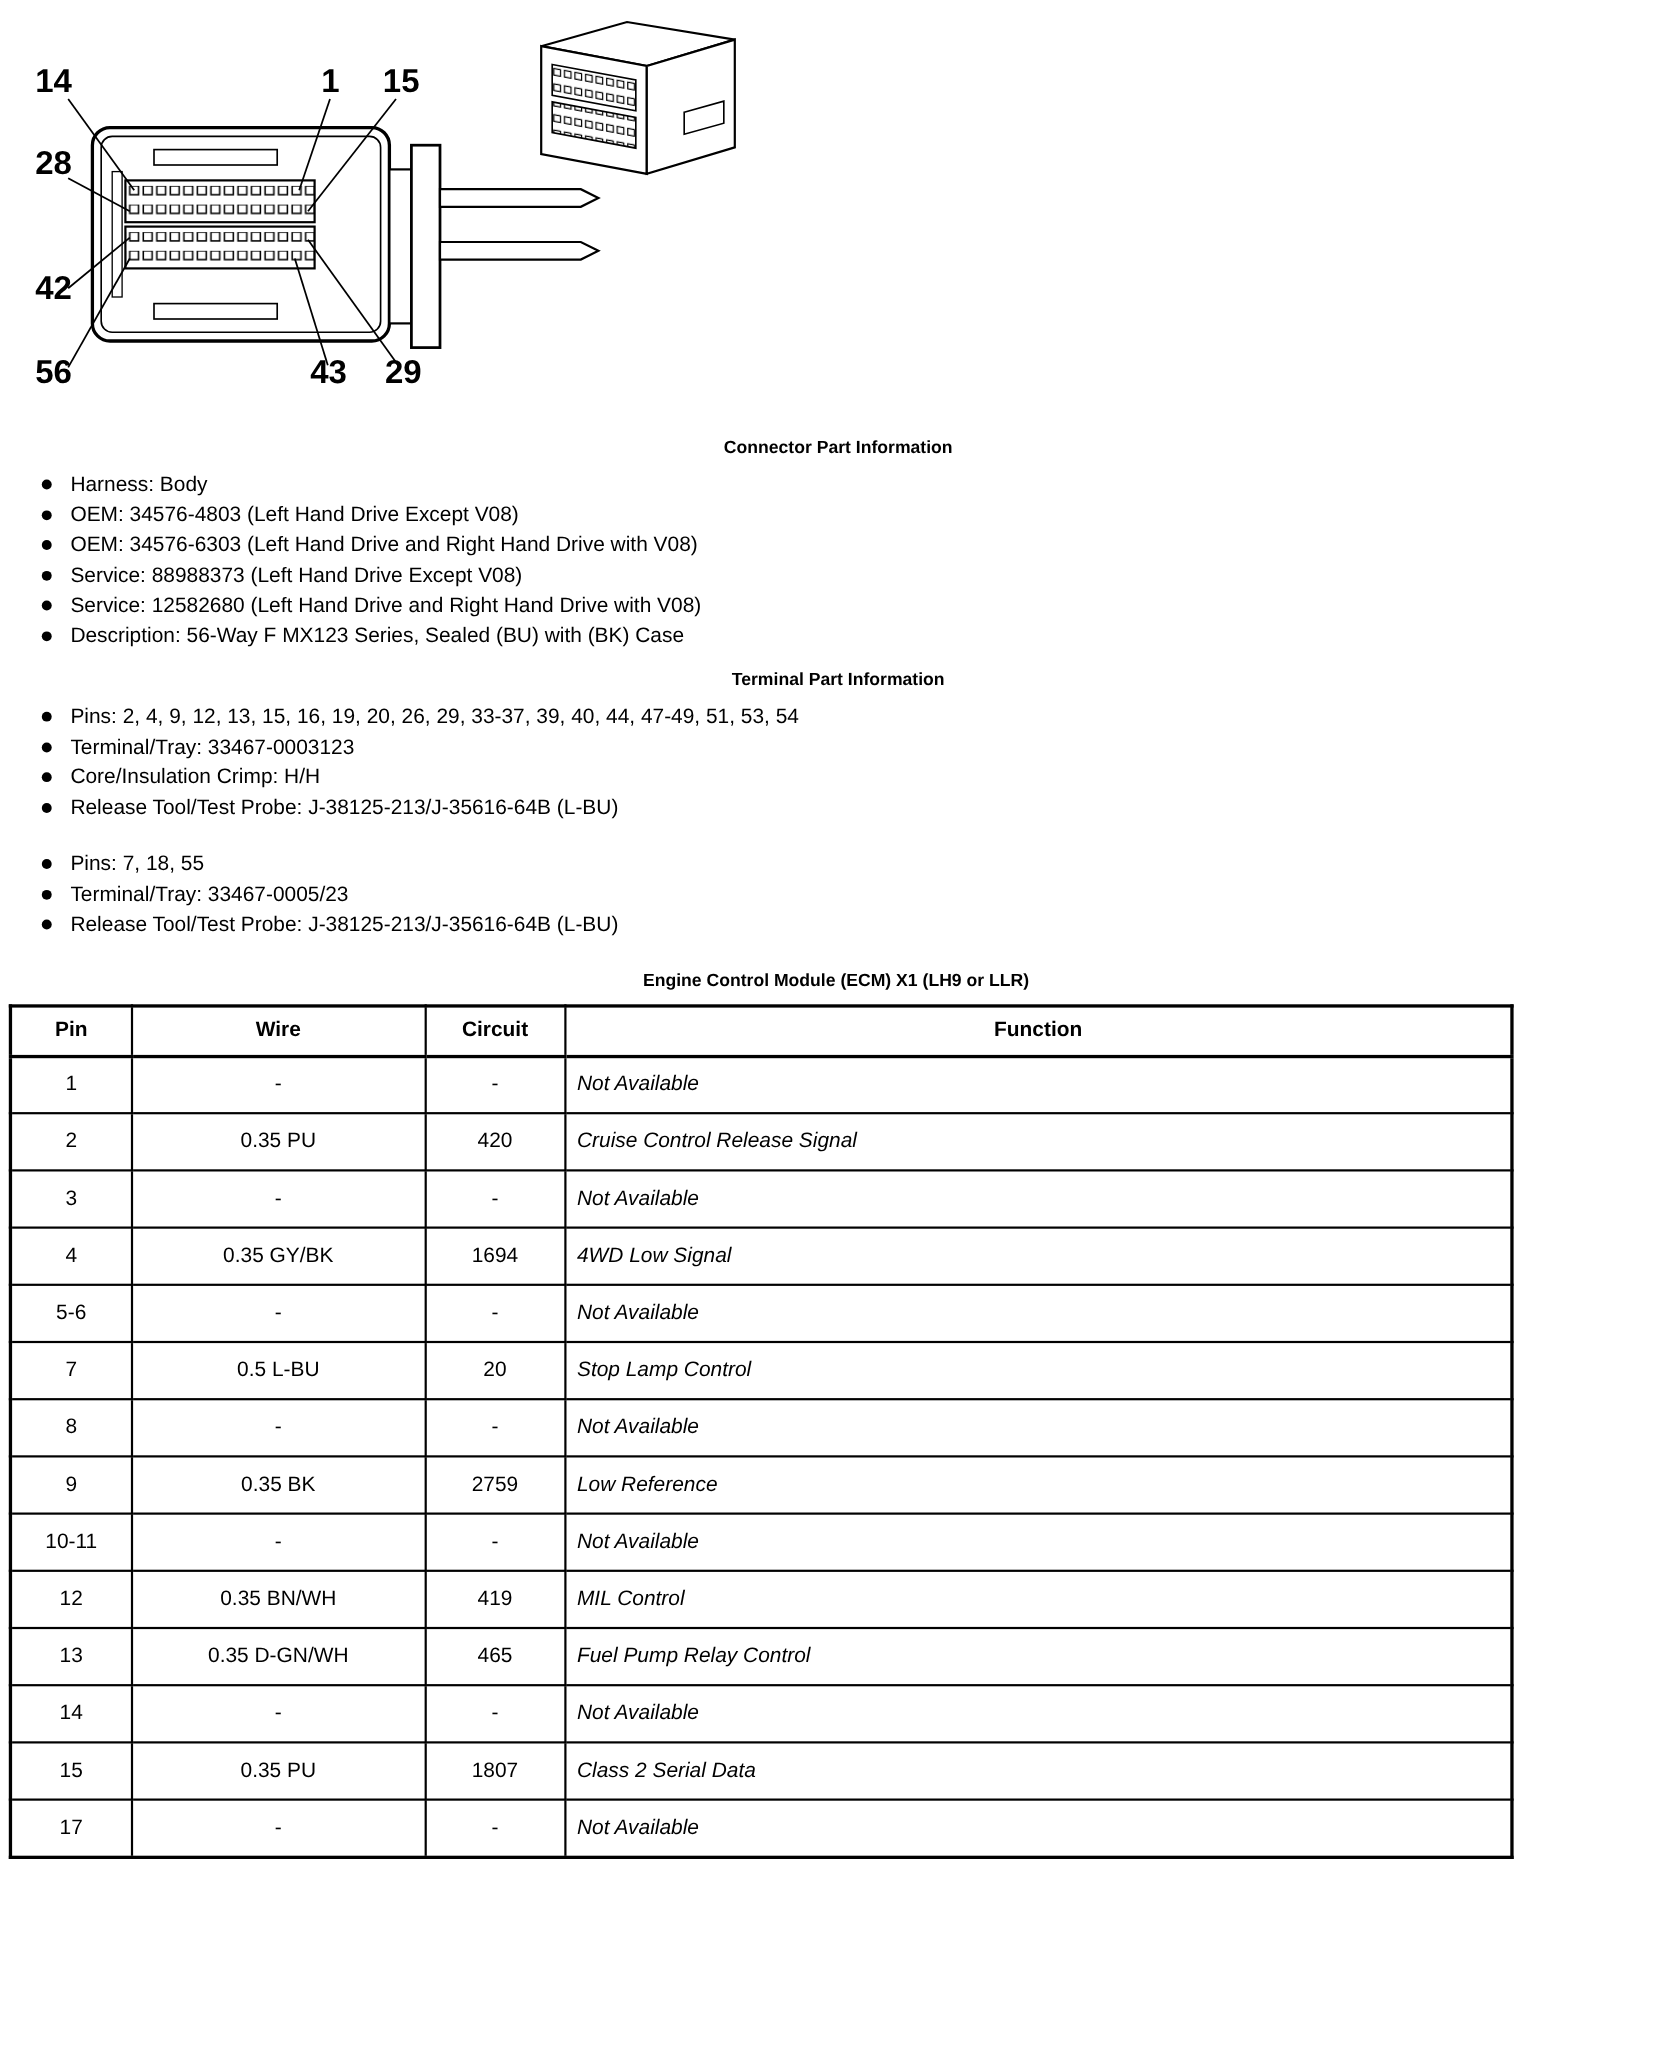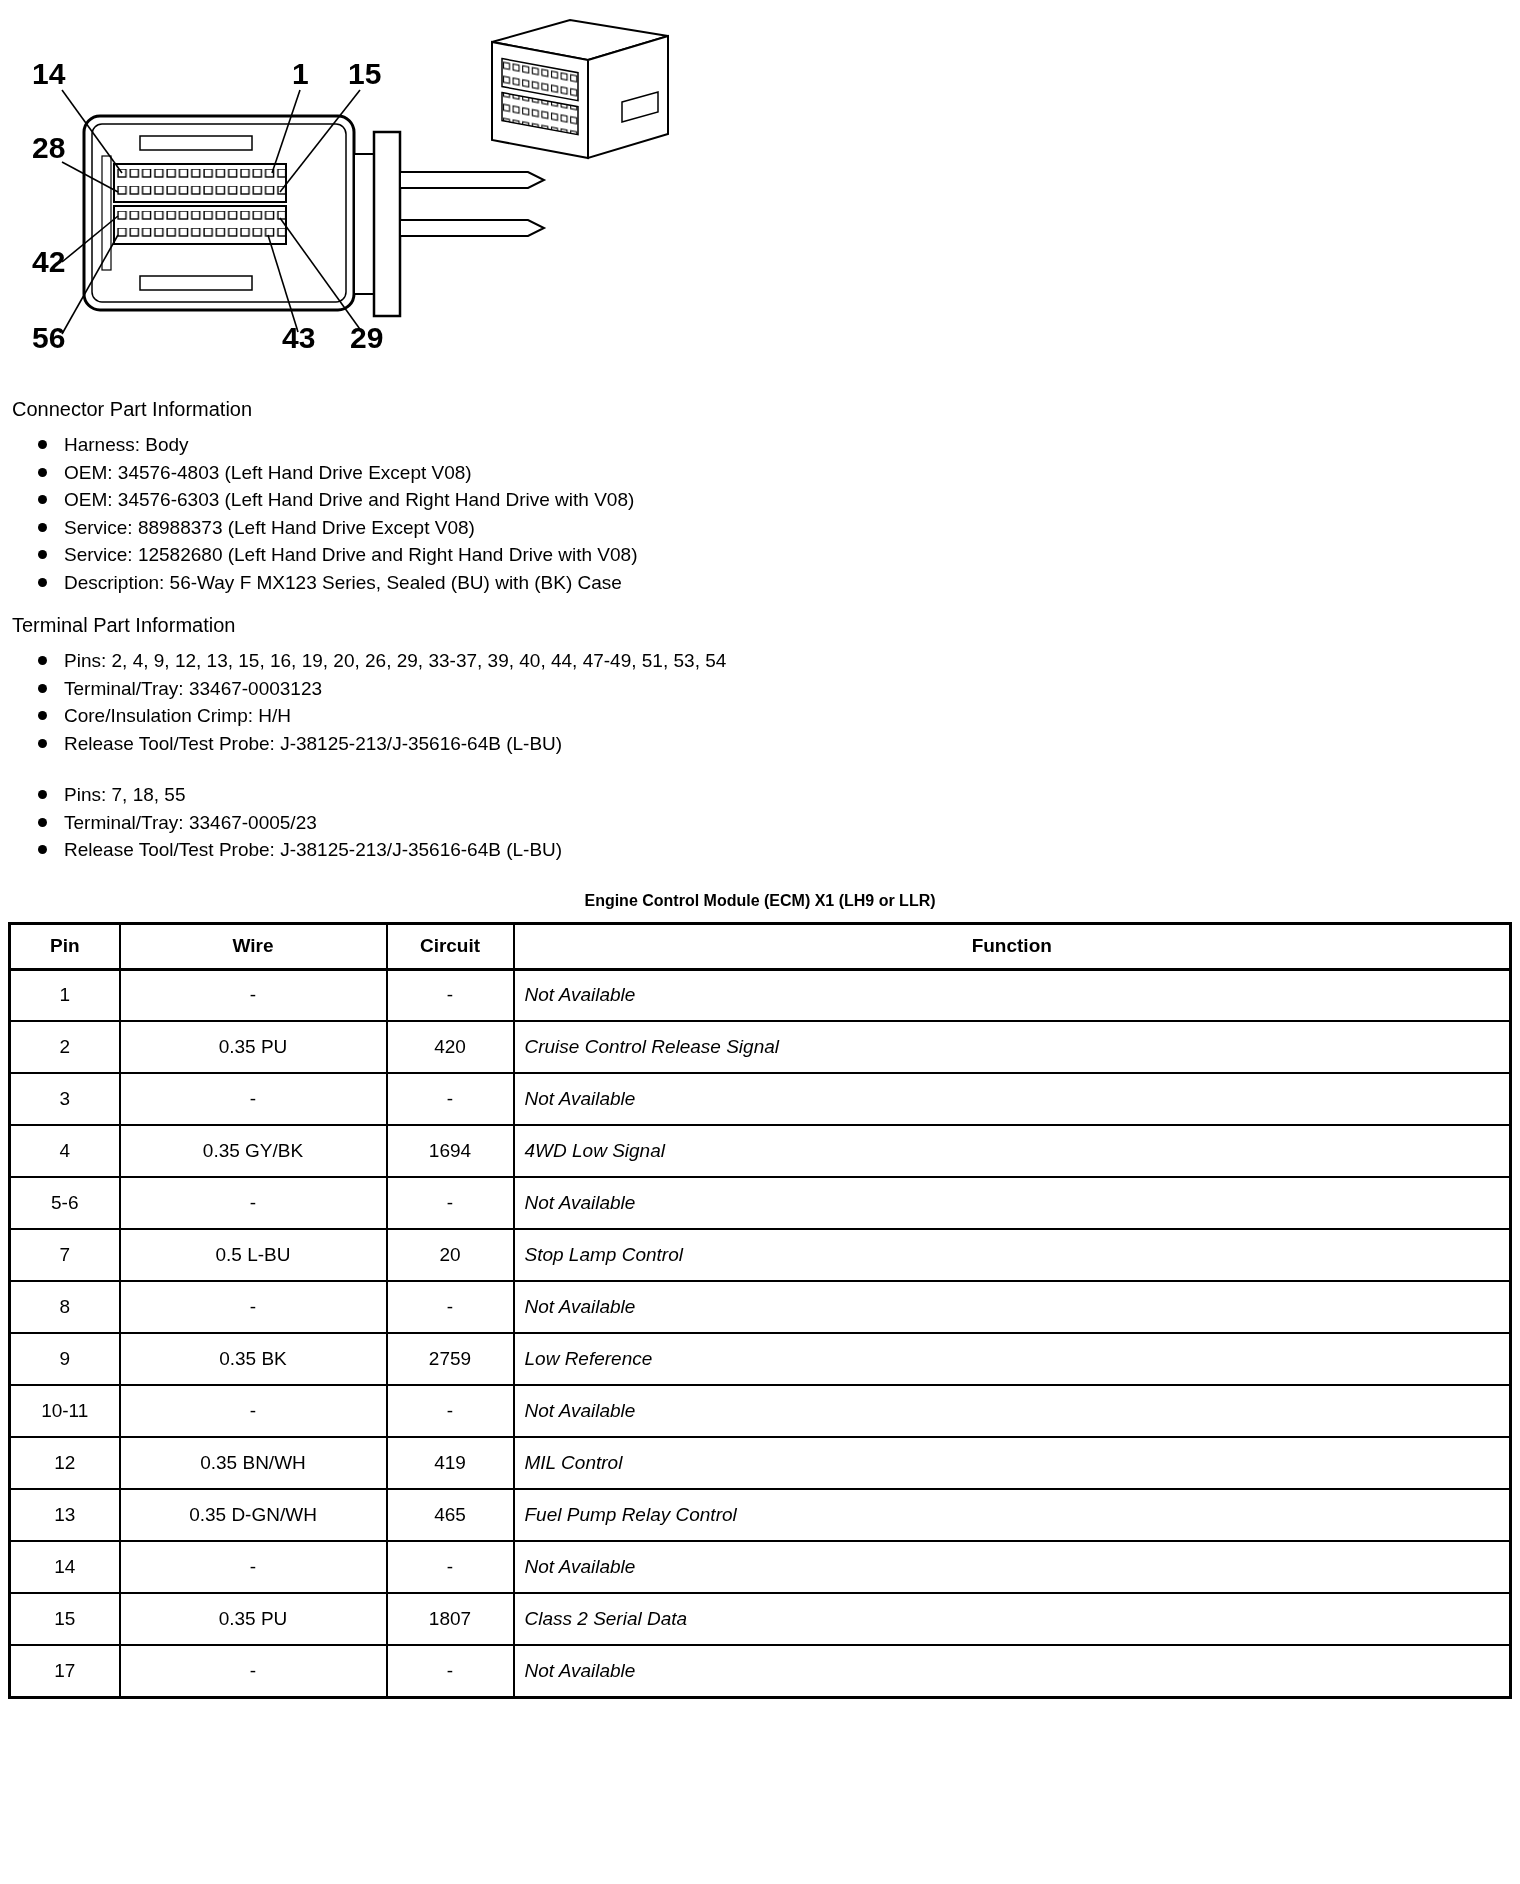--- a/index.html
+++ b/index.html
@@ -21,9 +21,10 @@
 
   
   h2.section {
-    font-size: 20px;
-    font-weight: normal;
+    font-size: 16px;
+    font-weight: bold;
     margin: 18px 0 10px 4px;
+    text-align: center;
   }
   ul.bullets { list-style: none; margin: 0 0 6px 30px; }
   ul.bullets li {

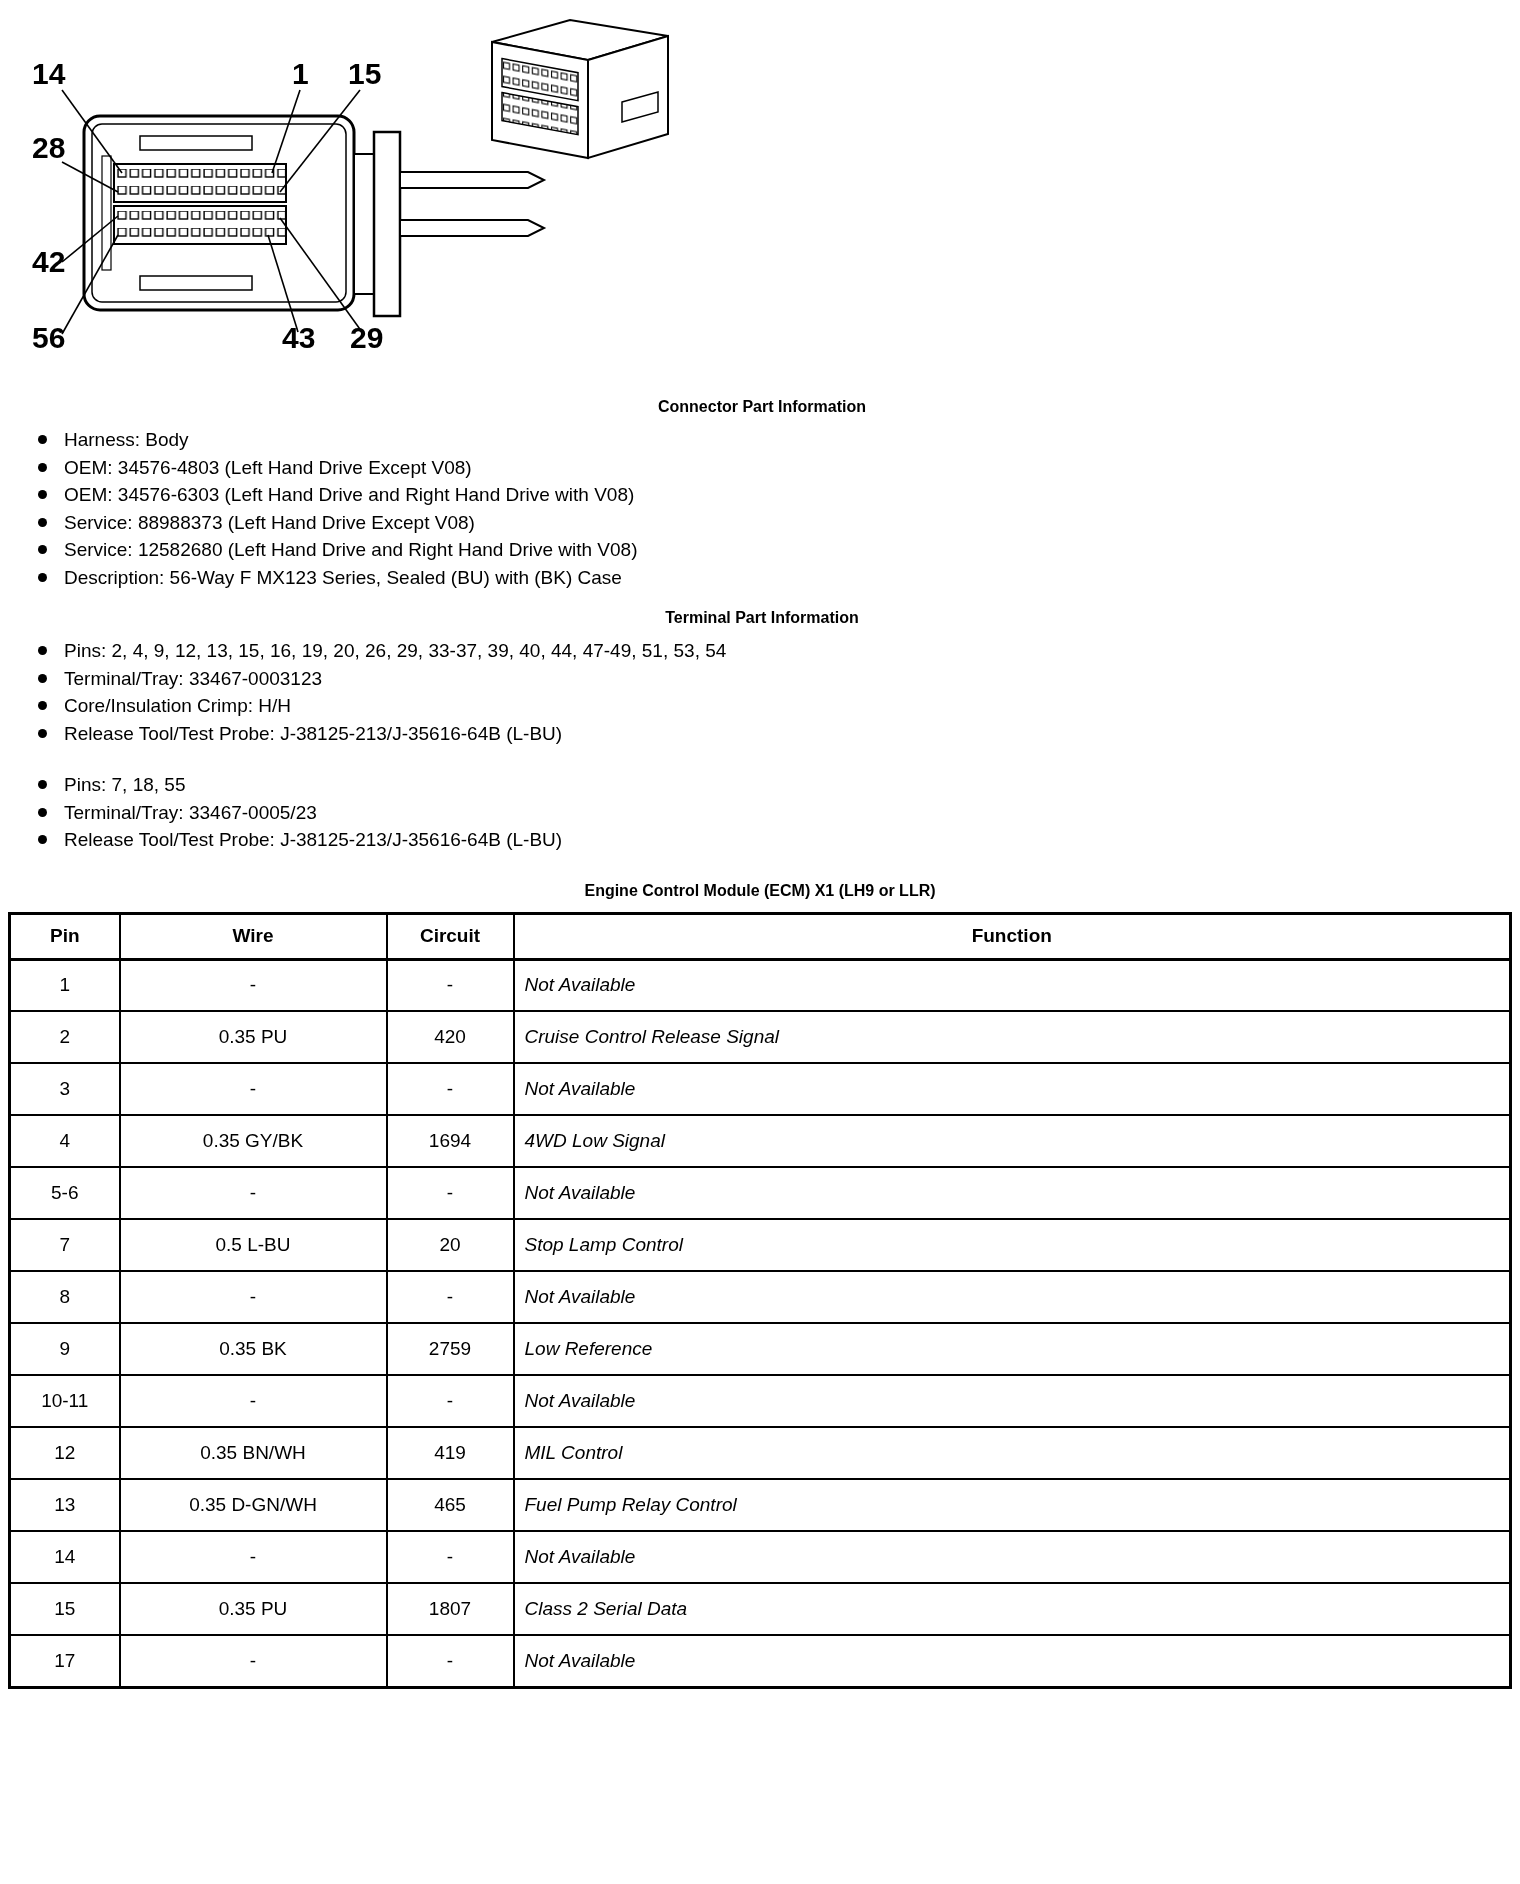--- a/index.html
+++ b/index.html
@@ -55,7 +55,7 @@
   }
   table.pinout {
     border-collapse: collapse;
-    width: 1504px;
+    width: 1368px;
     table-layout: fixed;
     border: 3px solid #000;
   }

